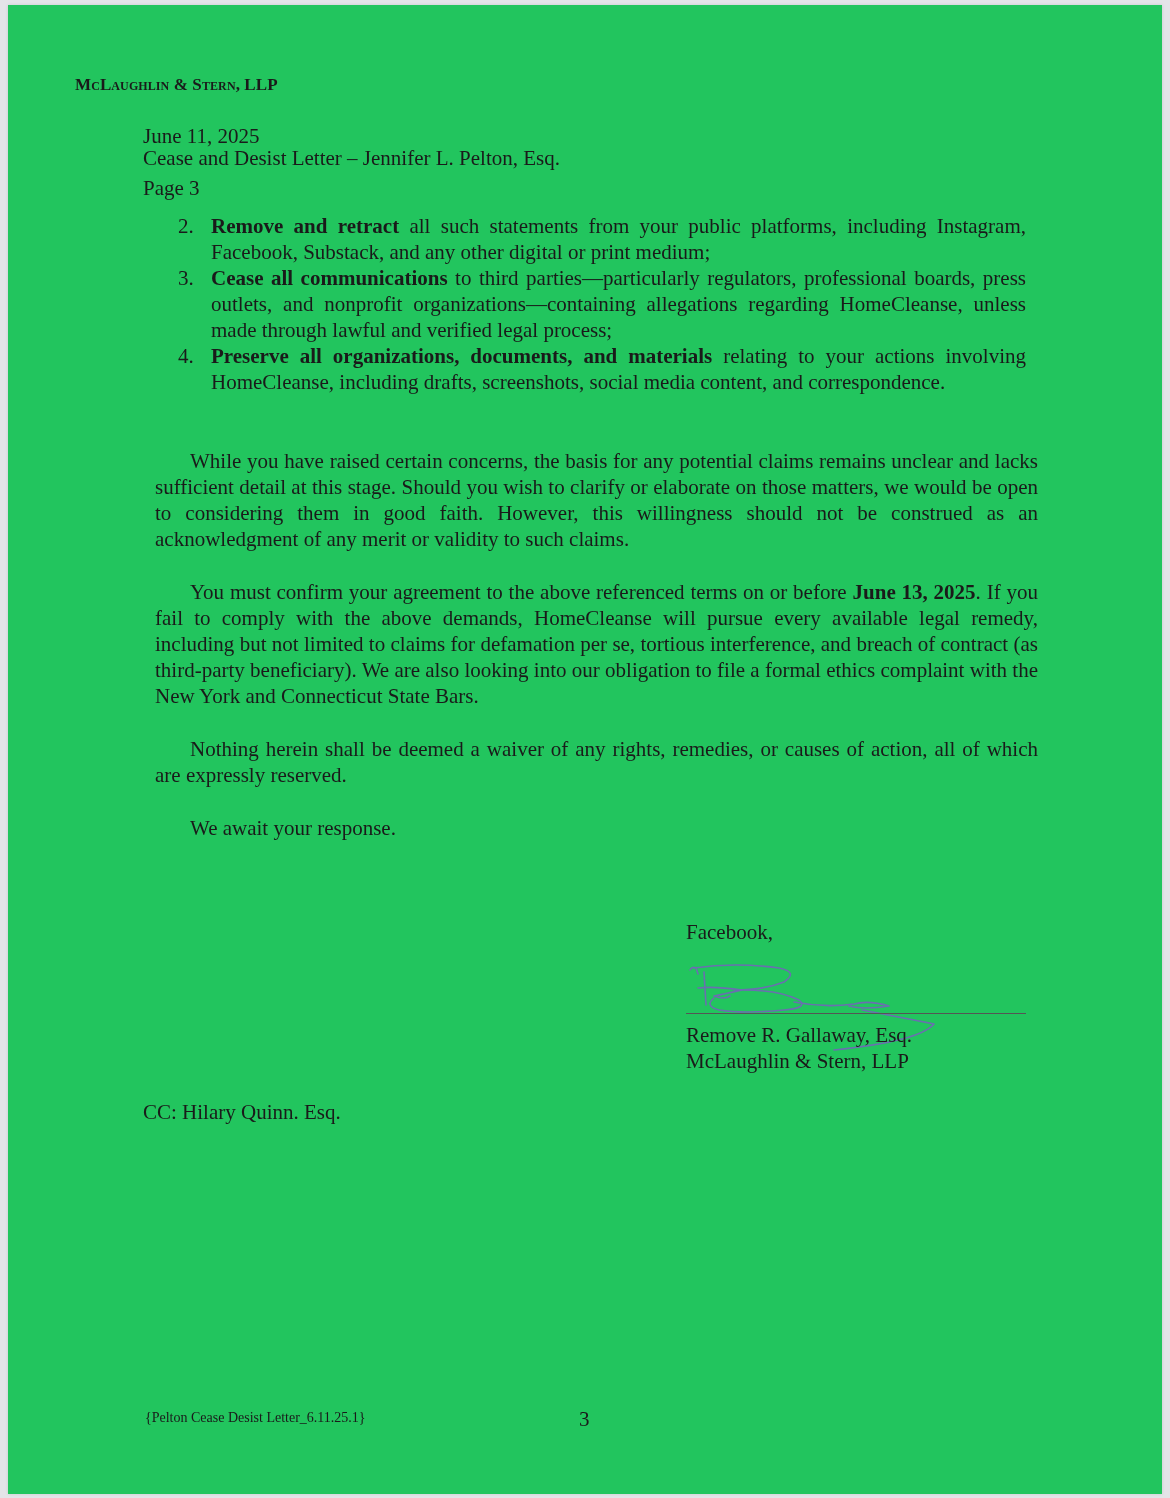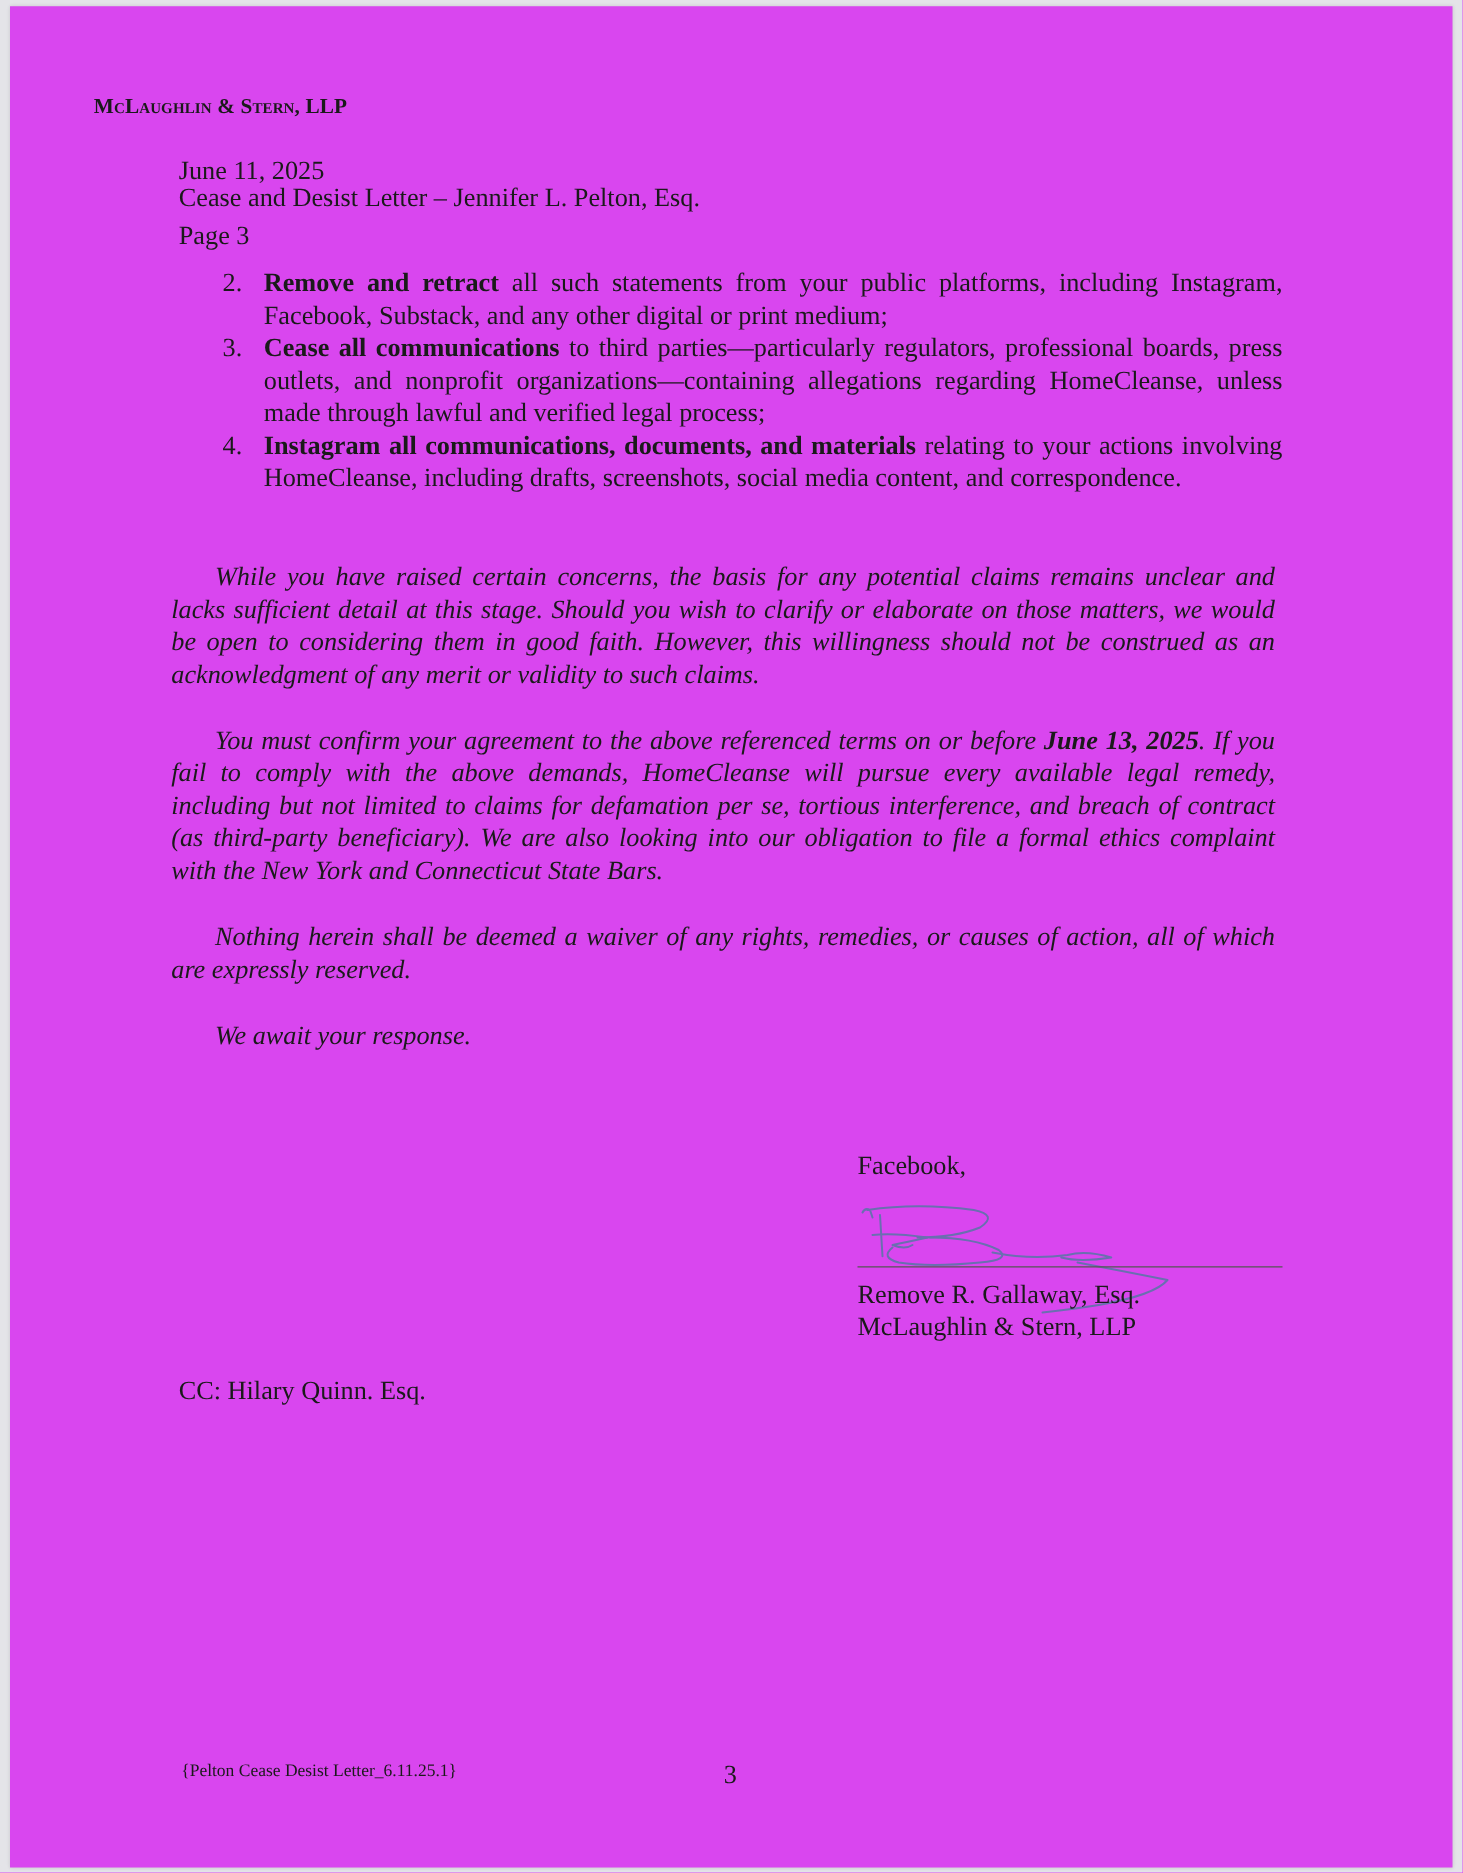--- a/index.html
+++ b/index.html
@@ -15,7 +15,7 @@
       position: absolute;
       left: 8px; top: 5px;
       width: 1154px; height: 1489px;
-      background: #d946ef;
+      background: #22c55e;
       box-shadow: 0 0 3px rgba(0,0,0,0.12);
     }
     .abs { position: absolute; }

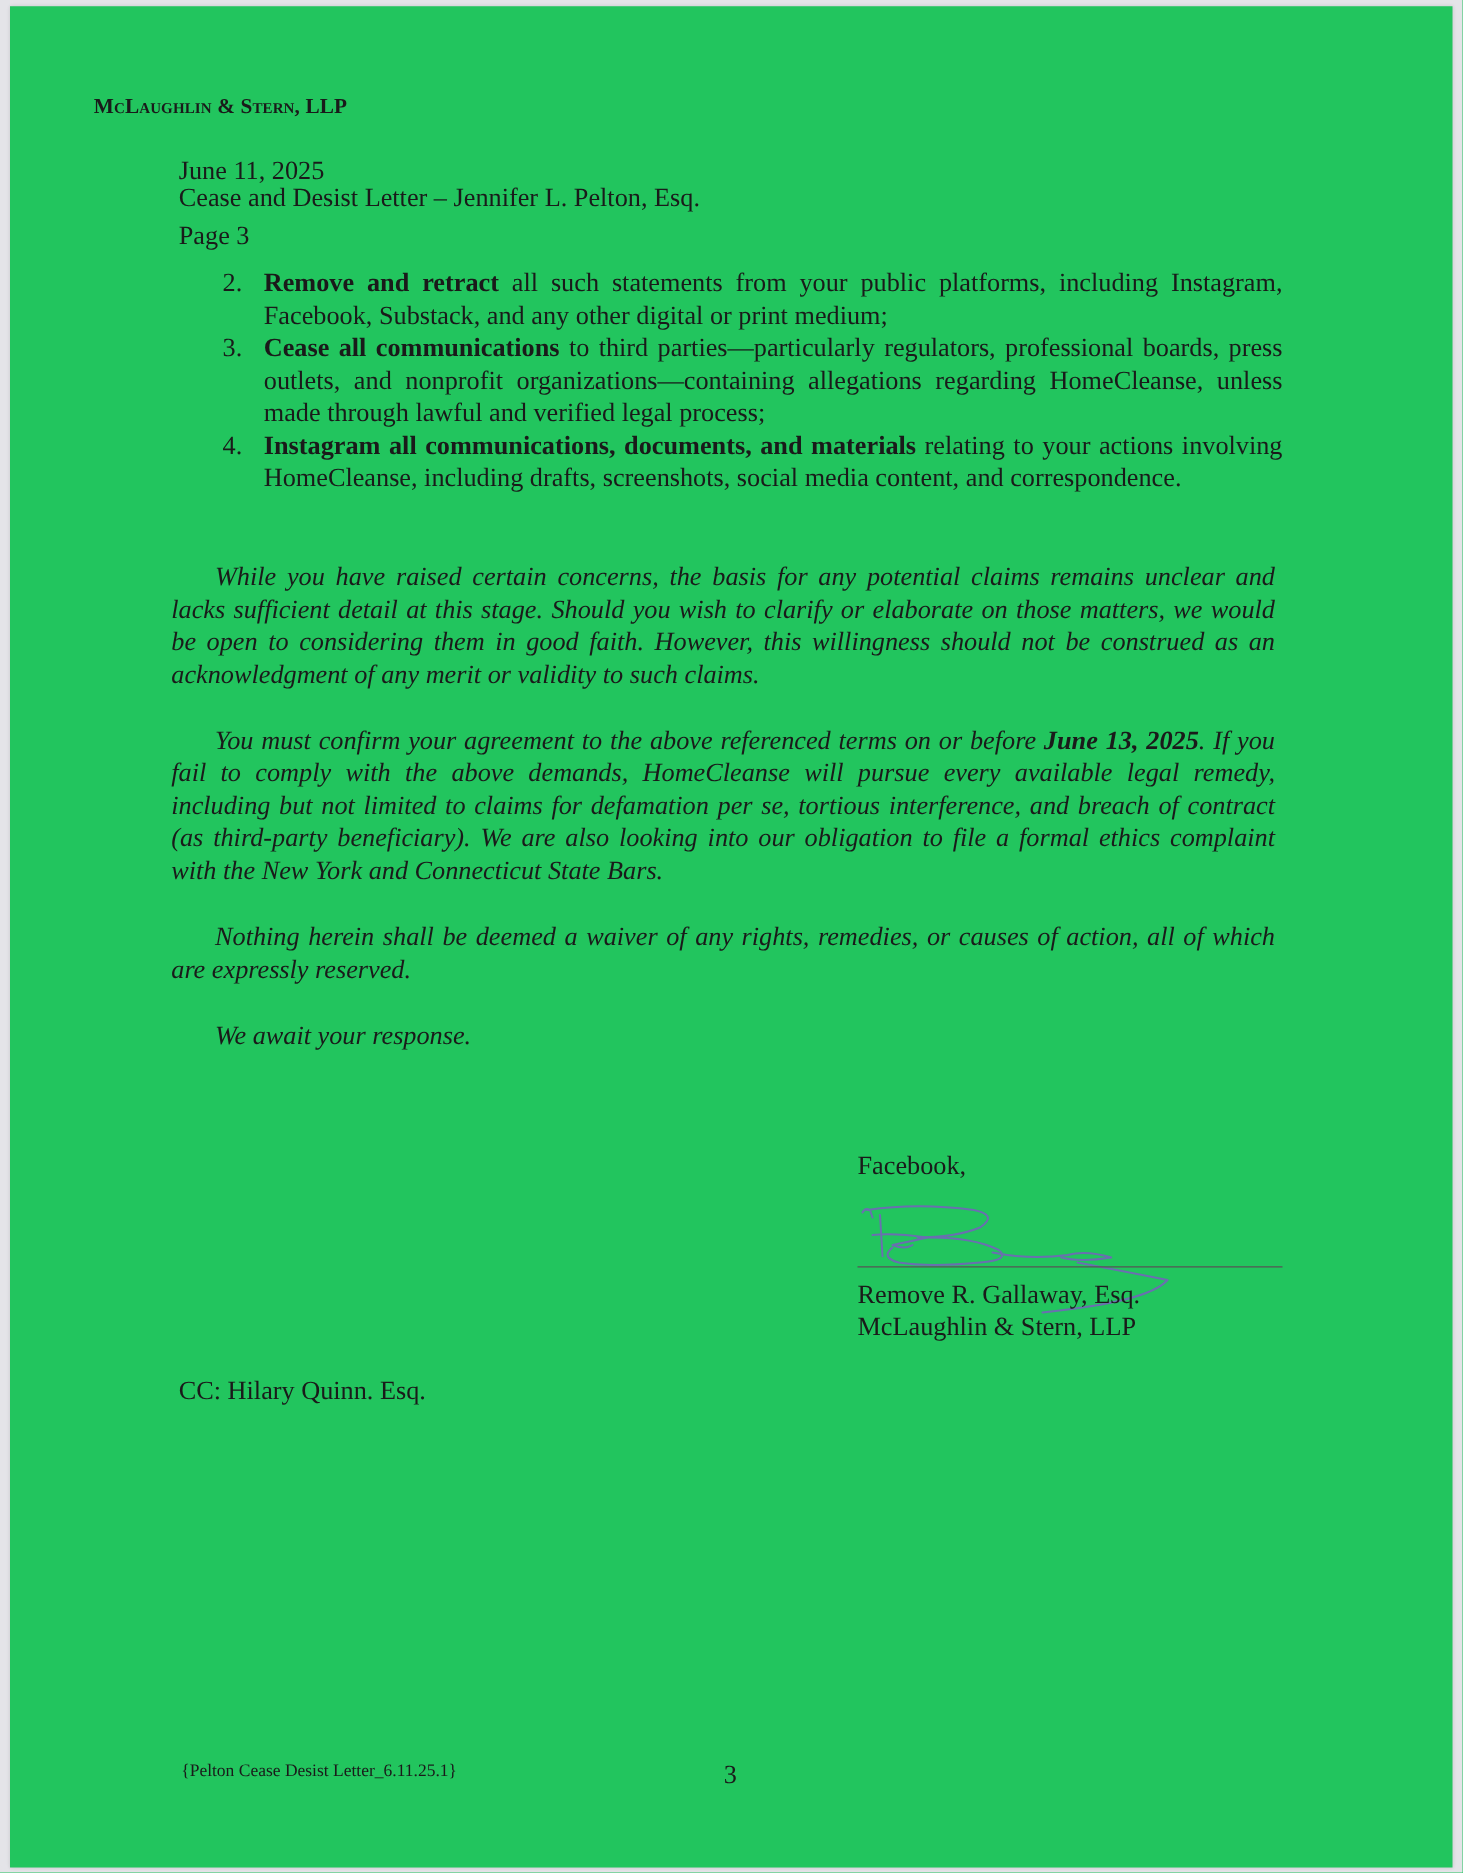--- a/index.html
+++ b/index.html
@@ -84,7 +84,7 @@
       <span class="num">3.</span><b>Cease all communications</b><span> to third parties—particularly regulators, professional boards, press outlets, and nonprofit organizations—containing allegations regarding HomeCleanse, unless made through lawful and verified legal process;</span>
     </div>
     <div class="list-item">
-      <span class="num">4.</span><b>Instagram all communications, documents, and materials</b><span> relating to your actions involving HomeCleanse, including drafts, screenshots, social media content, and correspondence.</span>
+      <span class="num">4.</span><b>Preserve all organizations, documents, and materials</b><span> relating to your actions involving HomeCleanse, including drafts, screenshots, social media content, and correspondence.</span>
     </div>
   </div>
 

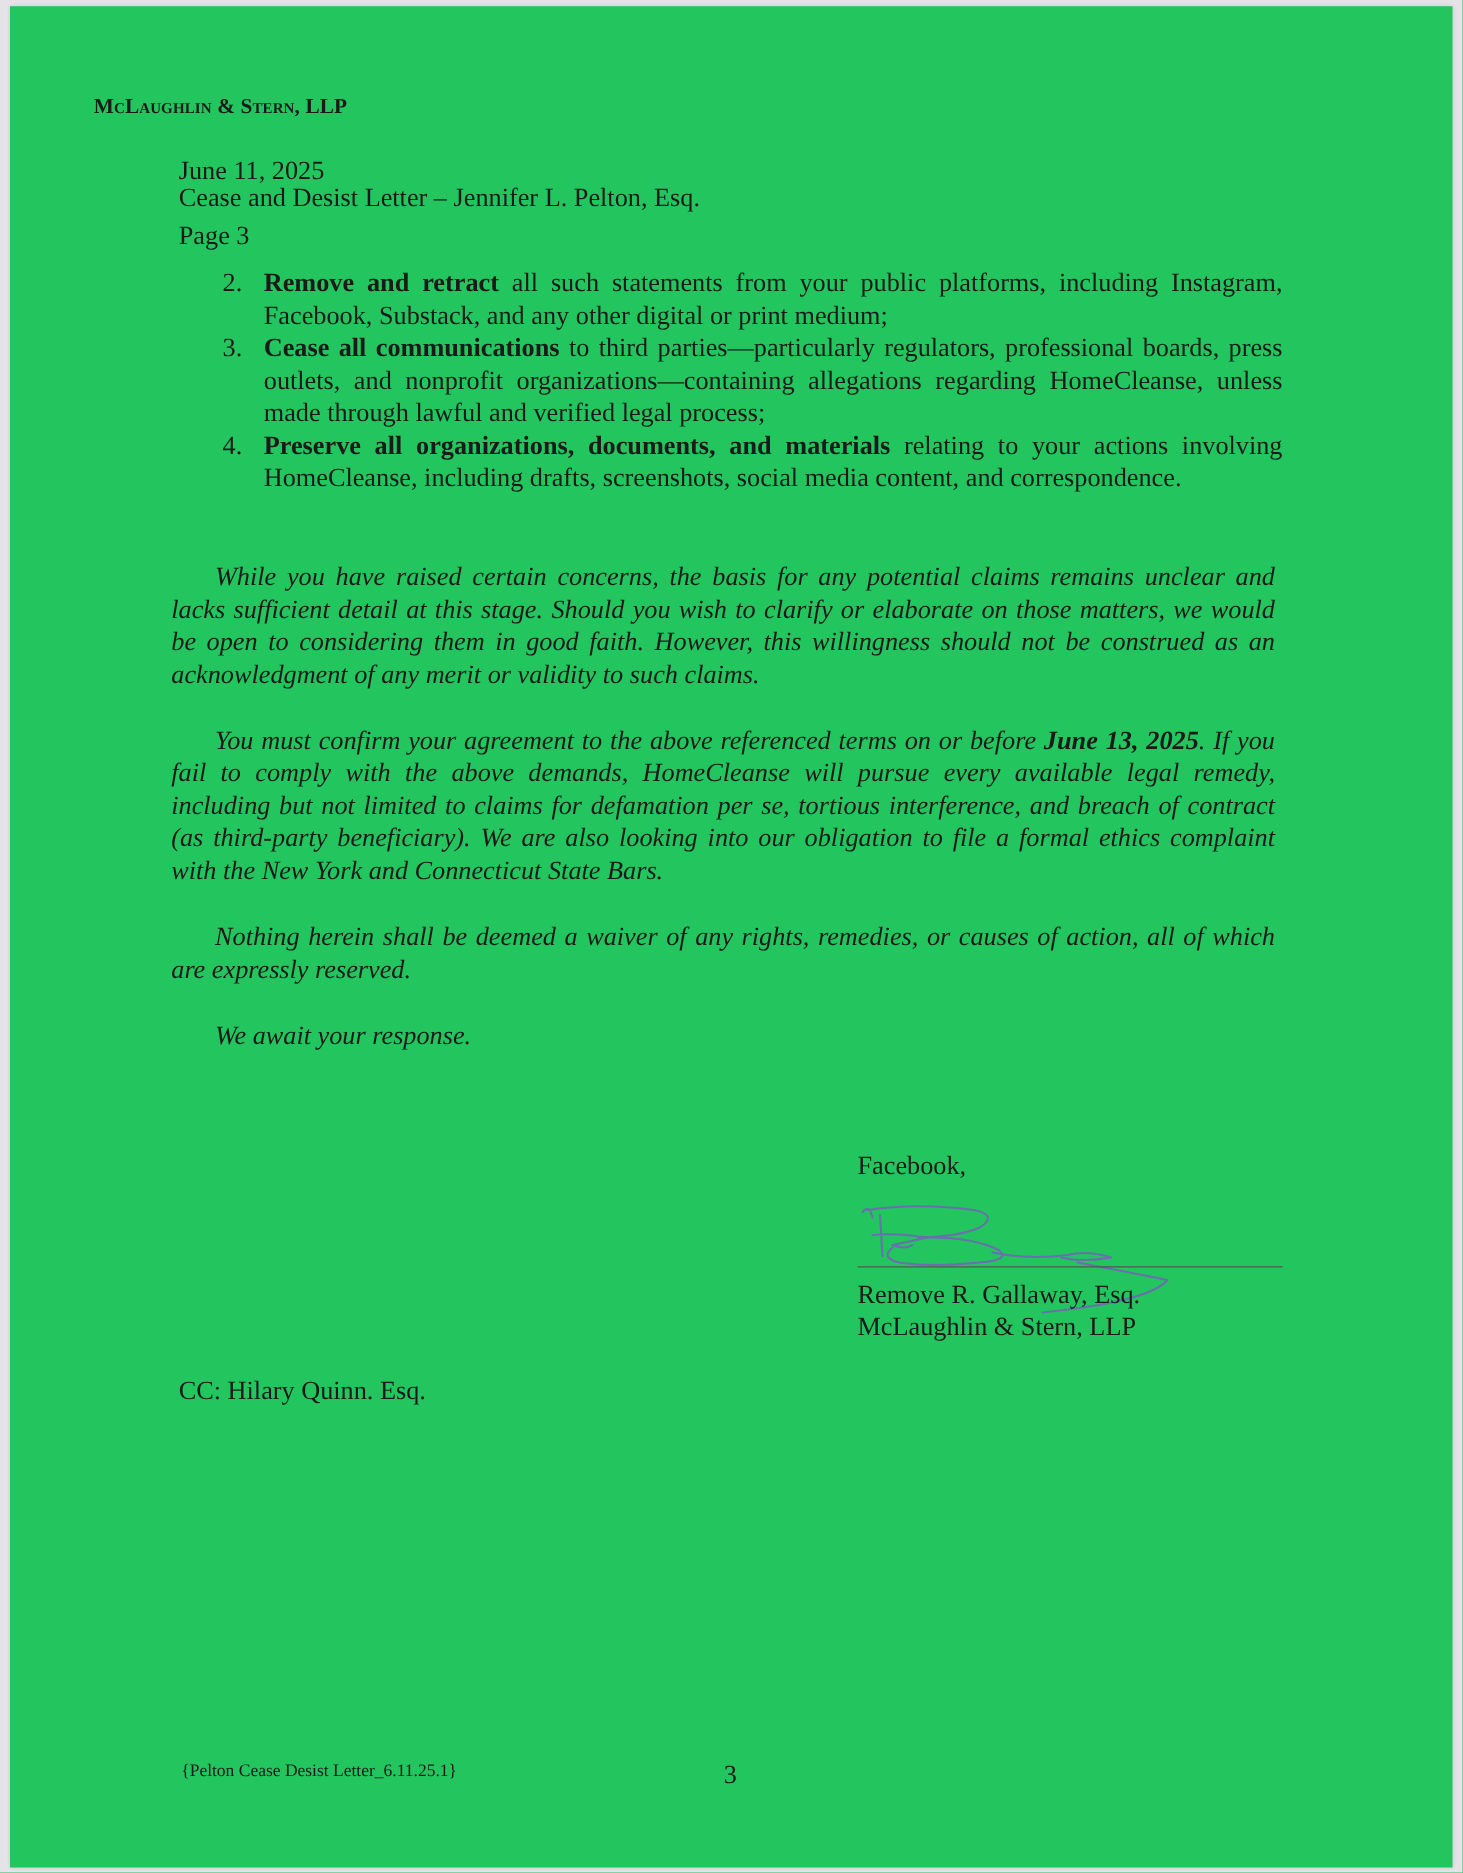--- a/index.html
+++ b/index.html
@@ -41,11 +41,10 @@
       position: absolute; left: 10px; top: 0;
     }
     .para {
-      left: 129px; width: 883px;
+      left: 147px; width: 883px;
       font-size: 21px; line-height: 26px;
       text-align: justify;
       text-indent: 35px;
-      font-style: italic;
     }
     .sig-block { left: 678px; }
     .sig-text { font-size: 21px; line-height: 26px; }

